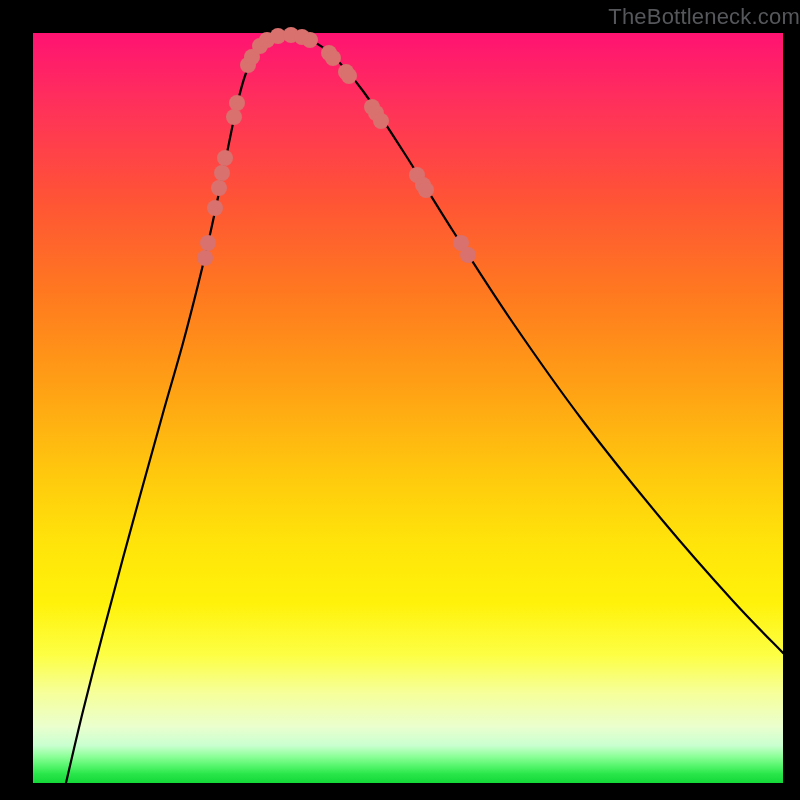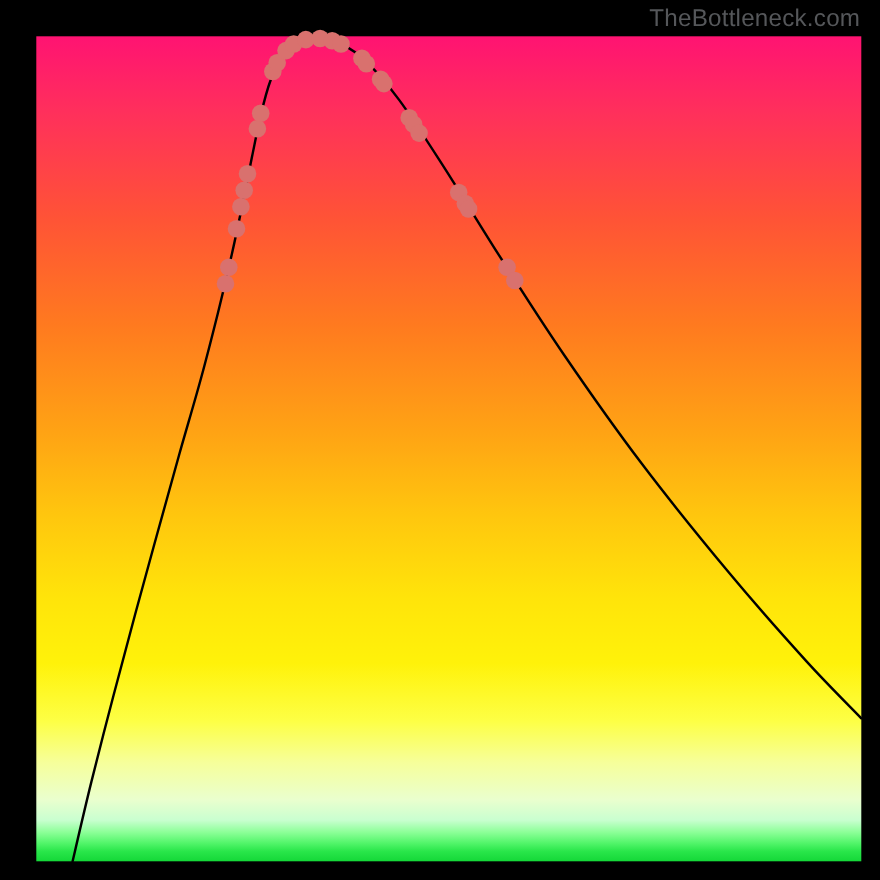--- a/index.html
+++ b/index.html
@@ -49,7 +49,7 @@
   .watermark {
     position: absolute;
     top: 4px;
-    right: 18px;
+    right: 0;
     color: #55575a;
     font-size: 22px;
     font-weight: 500;

